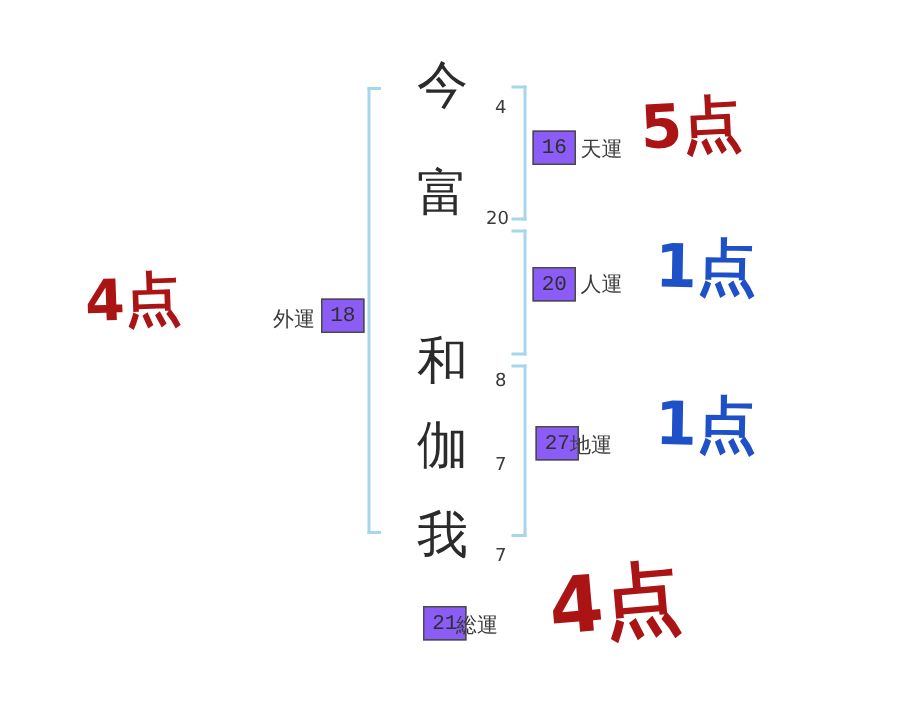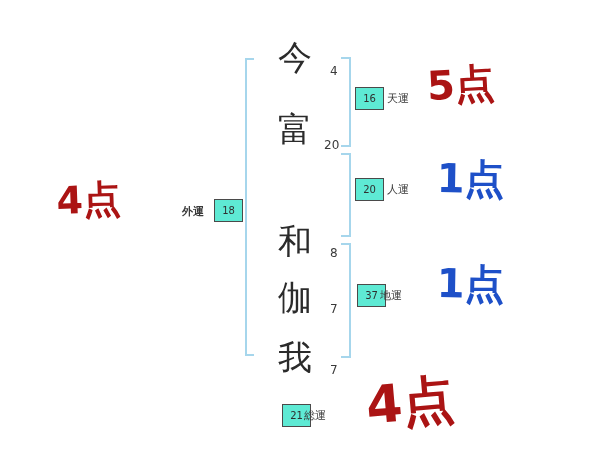--- a/index.html
+++ b/index.html
@@ -29,13 +29,14 @@
     width: 27px;
     height: 21px;
     border: 1.5px solid #4a4a4a;
-    background: #5eead4;
+    background: #8b5cf6;
     color: #2f2f2f;
-    font-size: 10px;
+    font-size: 14px;
     display: flex;
     align-items: center;
     justify-content: center;
     box-sizing: content-box;
+    font-family: Liberation Mono, monospace;
   }
   .boxlabel {
     position: absolute;

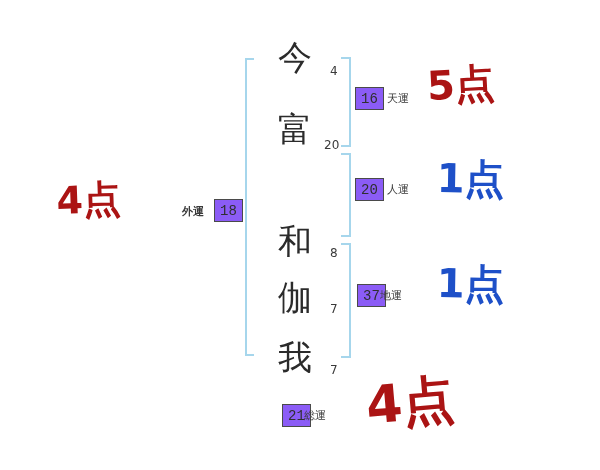--- a/index.html
+++ b/index.html
@@ -40,7 +40,7 @@
   }
   .boxlabel {
     position: absolute;
-    font-size: 11px;
+    font-size: 14px;
     line-height: 1;
     color: #3a3a3a;
     white-space: nowrap;

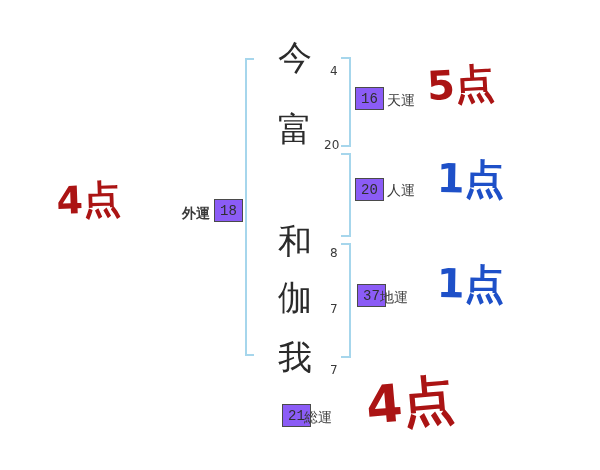--- a/index.html
+++ b/index.html
@@ -101,7 +101,7 @@
   <div class="numbox" style="left:357px; top:284px;">37</div>
   <div class="boxlabel" style="left:380px; top:290px;">地運</div>
 
-  <div class="boxlabel" style="left:182px; top:206px;font-weight:bold;">外運</div>
+  <div class="boxlabel" style="left:182px; top:206px;">外運</div>
   <div class="numbox" style="left:214px; top:199px;text-align:center;">18</div>
 
   <div class="numbox" style="left:282px; top:404px;">21</div>

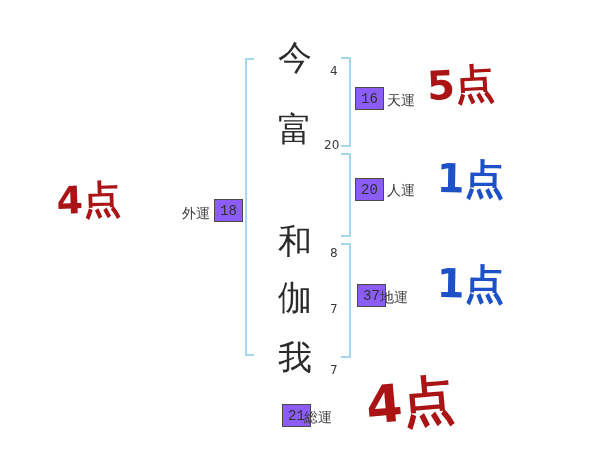--- a/index.html
+++ b/index.html
@@ -98,7 +98,7 @@
   <div class="numbox" style="left:355px; top:178px;">20</div>
   <div class="boxlabel" style="left:387px; top:184px;font-family:Liberation Serif, serif;">人運</div>
 
-  <div class="numbox" style="left:357px; top:284px;">37</div>
+  <div class="numbox" style="left:357px; top:284px;">27</div>
   <div class="boxlabel" style="left:380px; top:290px;">地運</div>
 
   <div class="boxlabel" style="left:182px; top:206px;">外運</div>

